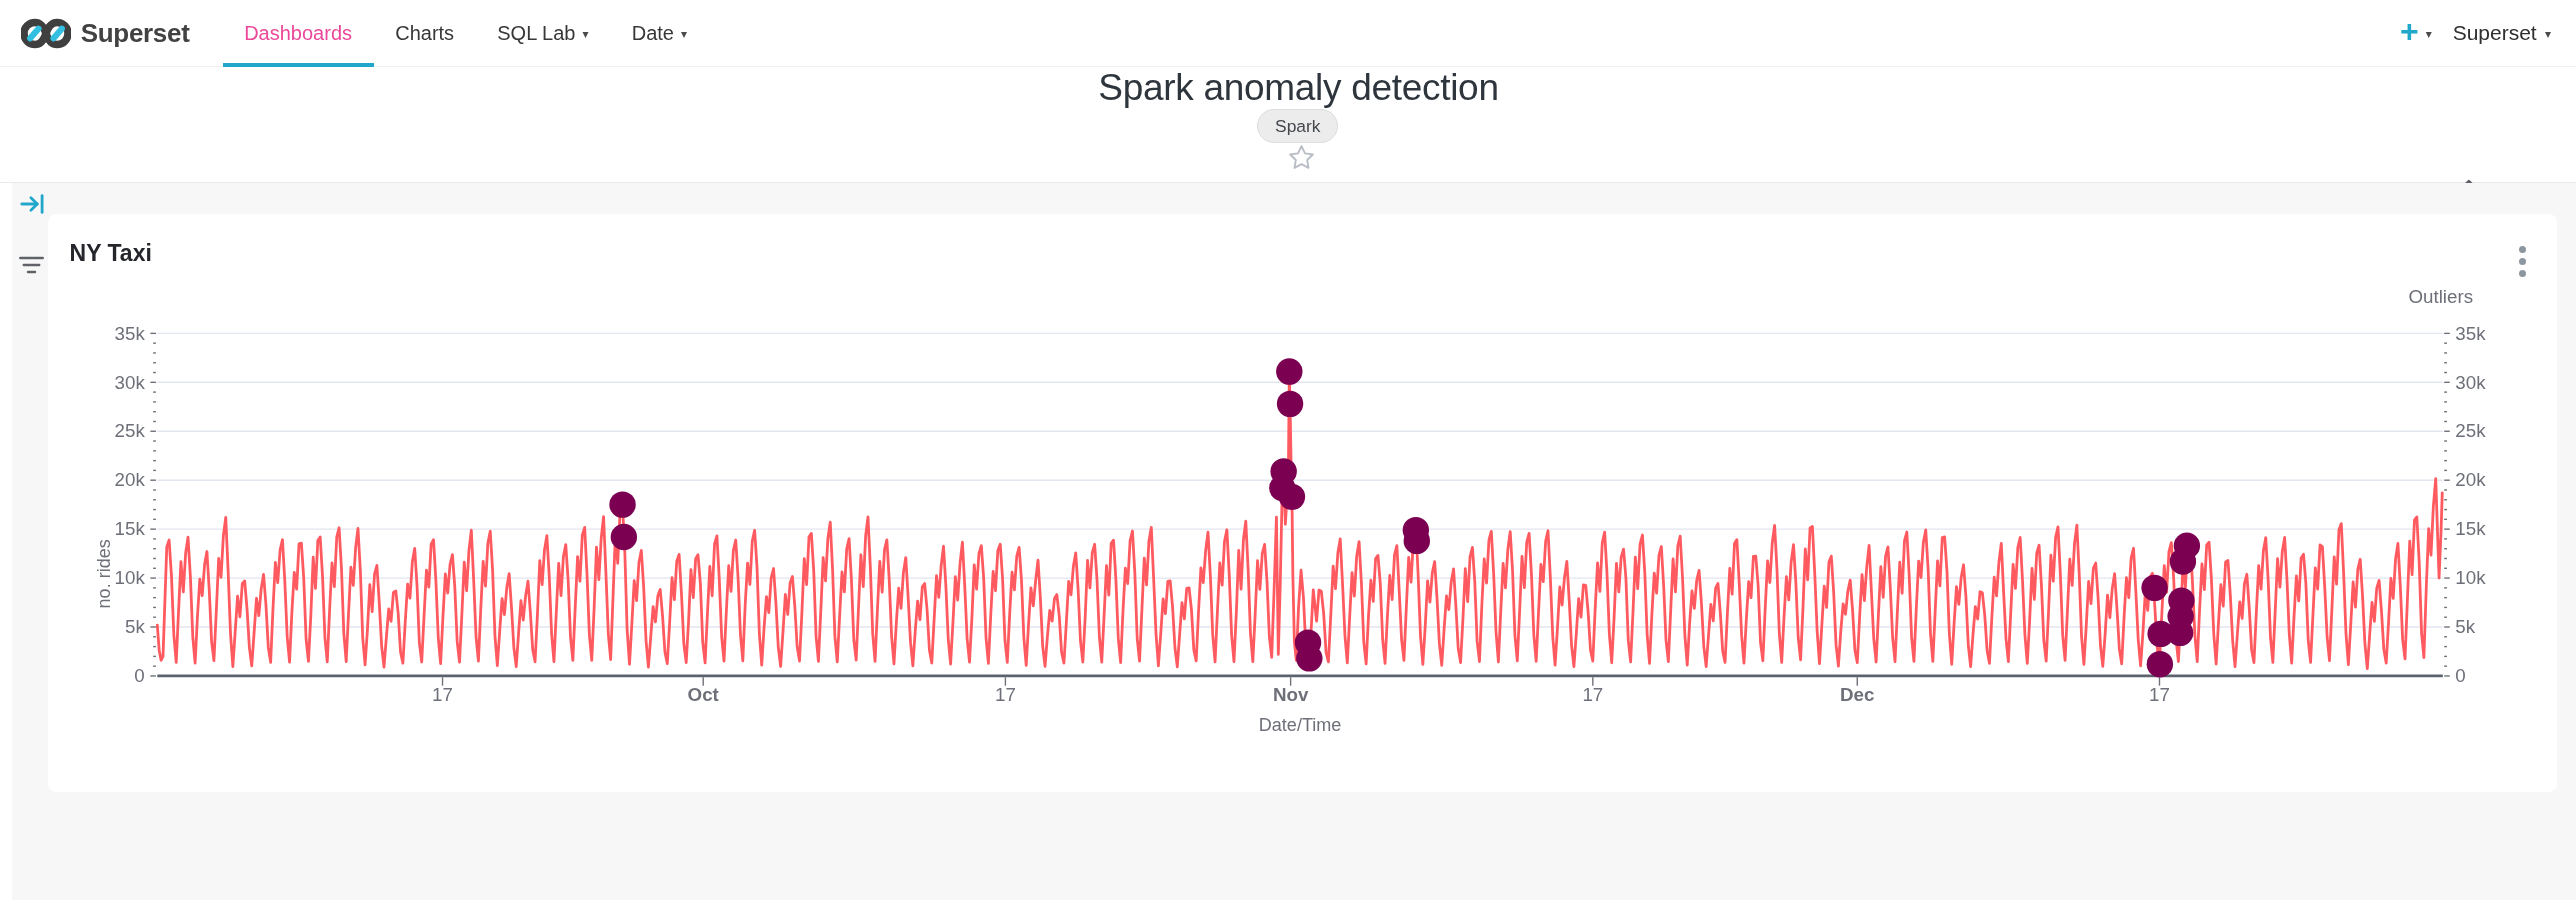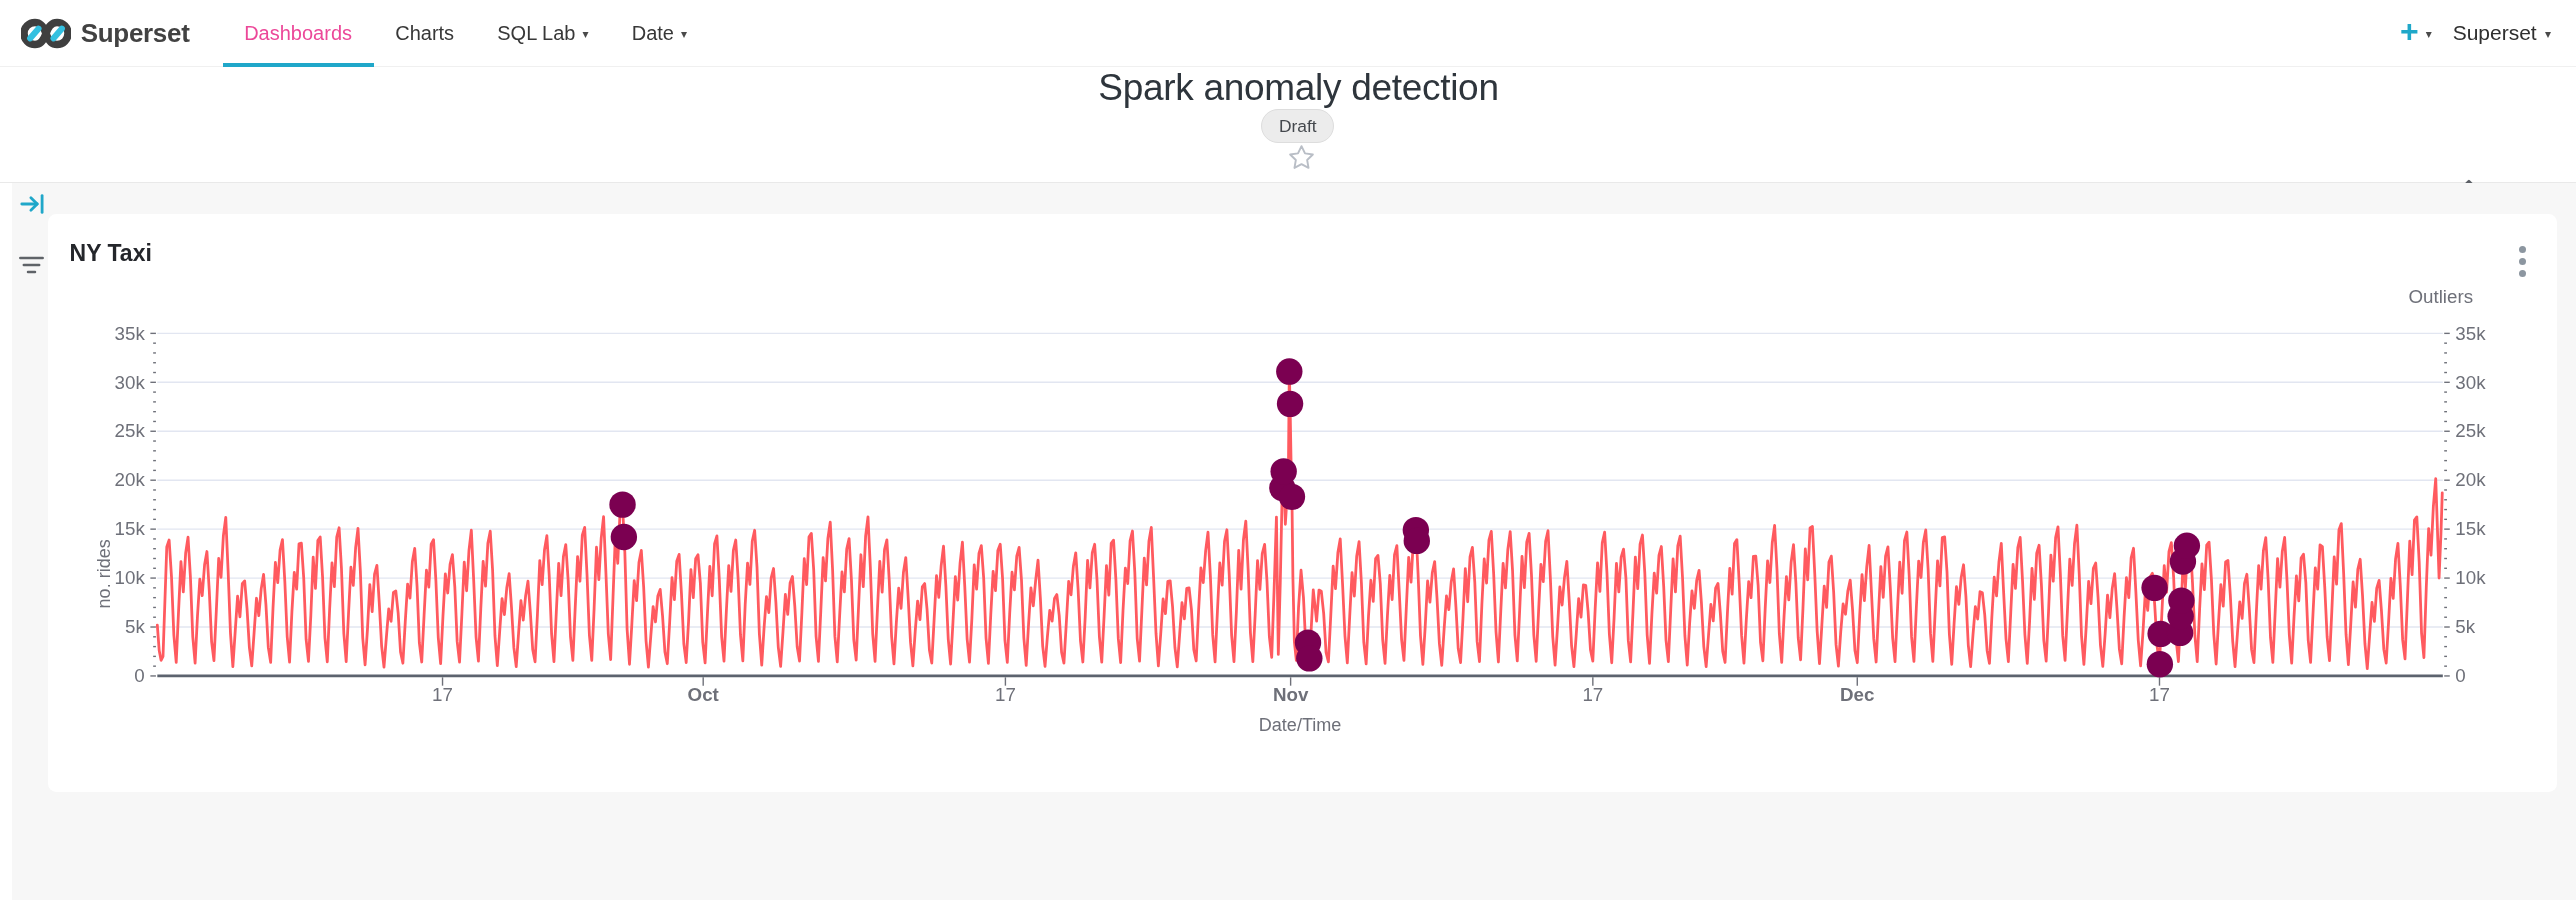--- a/index.html
+++ b/index.html
@@ -84,7 +84,7 @@
 
   <div class="dash-header">
     <div class="dash-title">Spark anomaly detection</div>
-    <div class="draft-badge">Draft</div>
+    <div class="draft-badge">Spark</div>
     <div class="star-wrap">
       <svg width="29" height="29" viewBox="0 0 24 24">
         <path d="M12 2.6 L14.9 8.6 L21.4 9.5 L16.7 14.1 L17.8 20.6 L12 17.5 L6.2 20.6 L7.3 14.1 L2.6 9.5 L9.1 8.6 Z" fill="none" stroke="#b9bec6" stroke-width="1.6" stroke-linejoin="round"></path>

